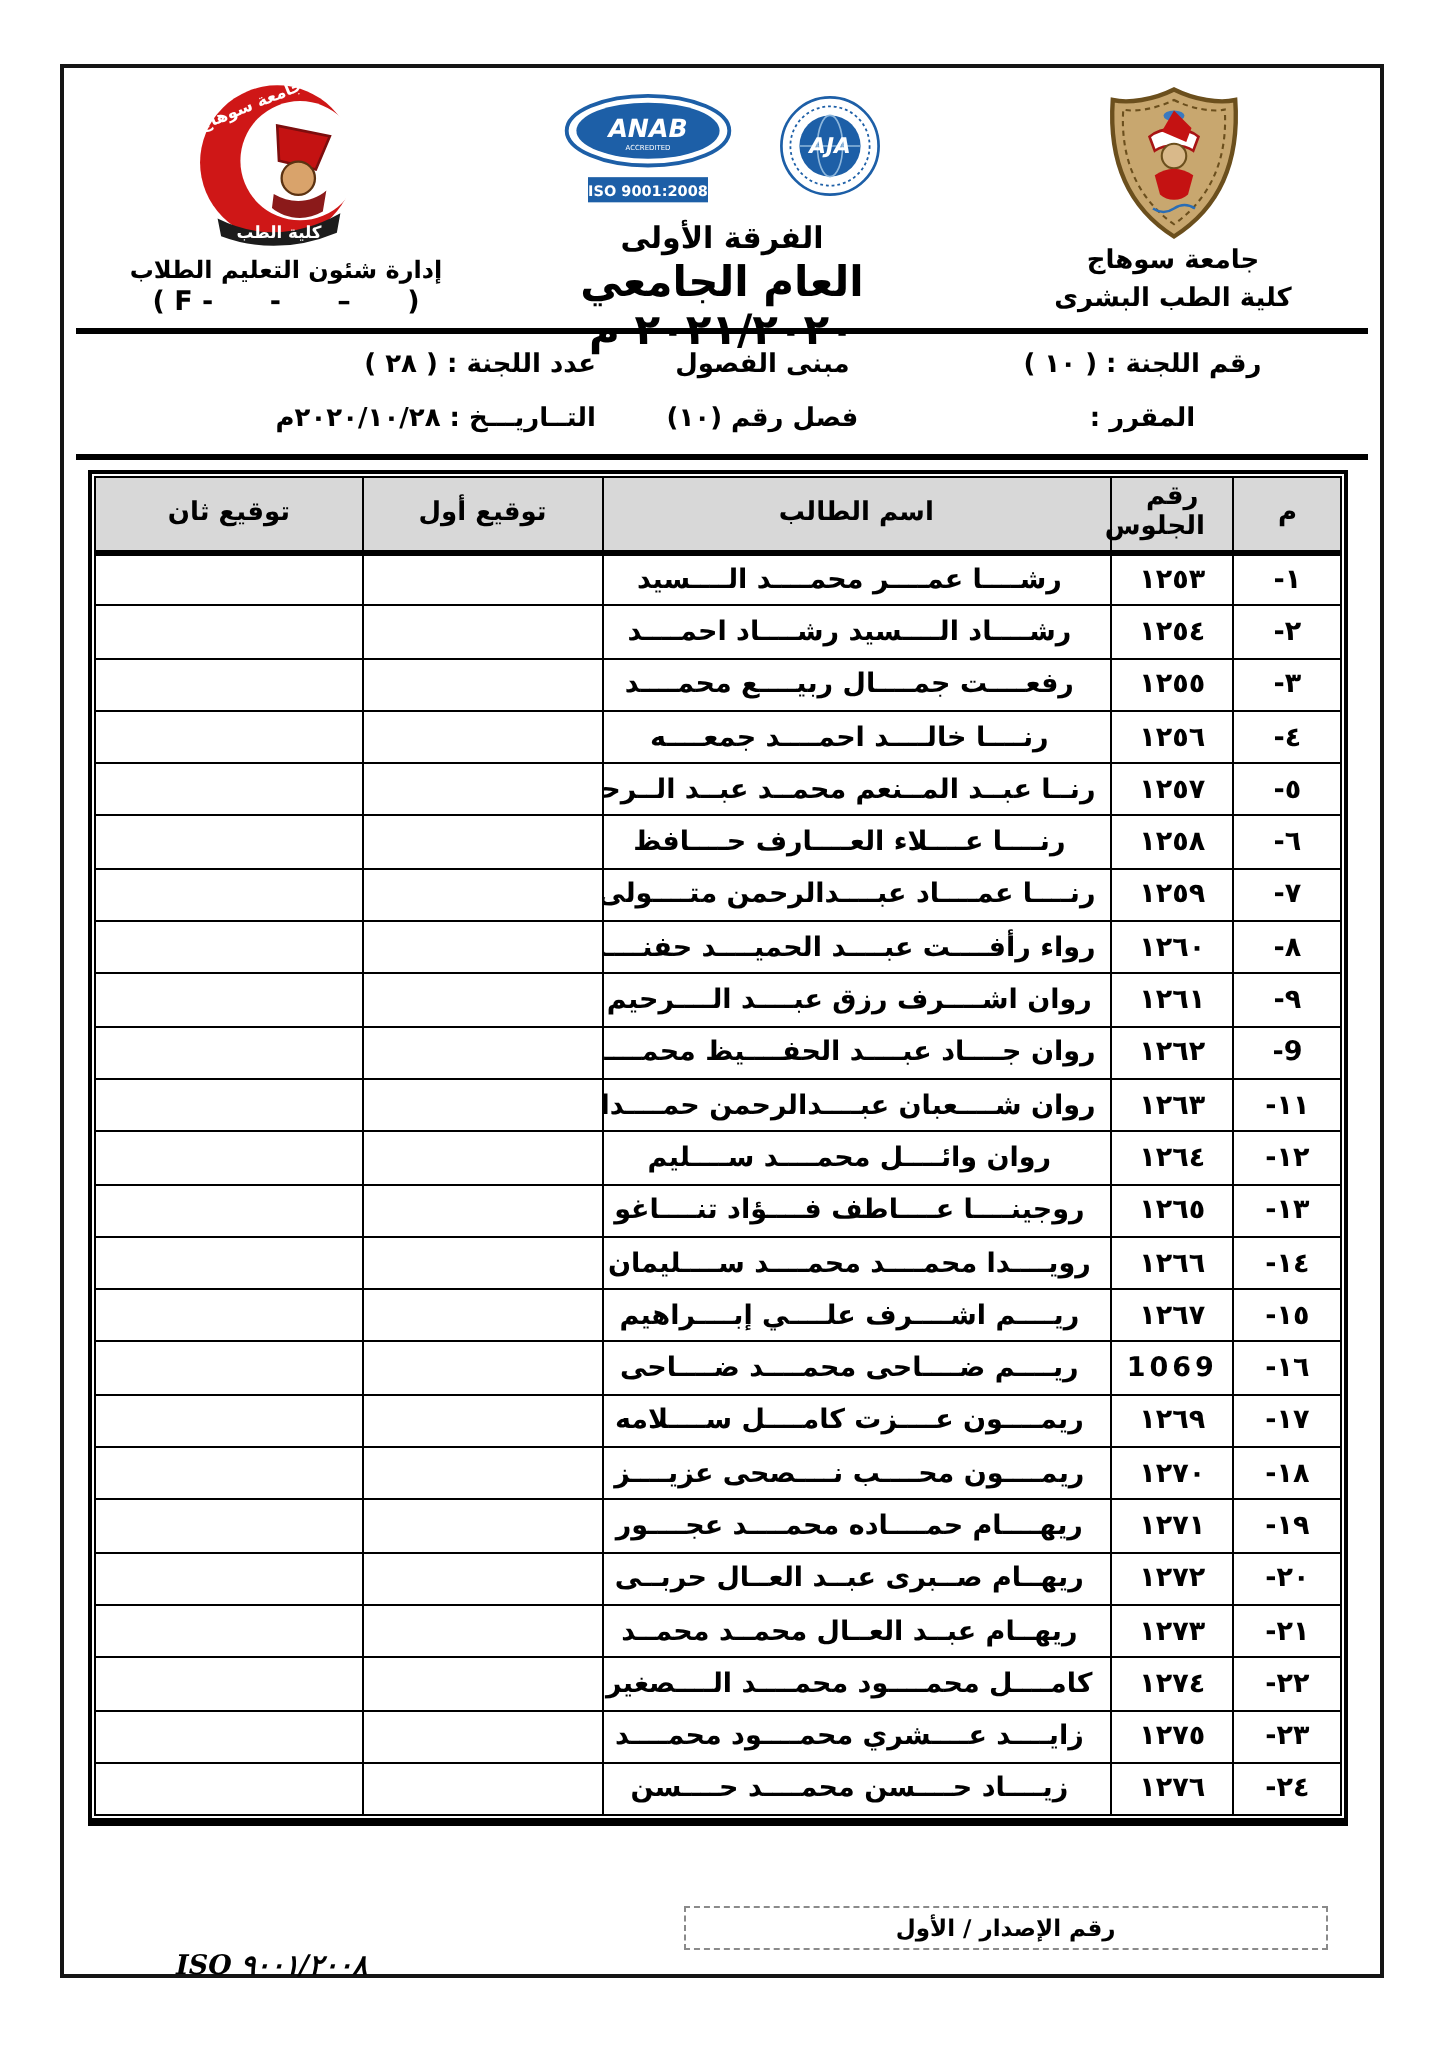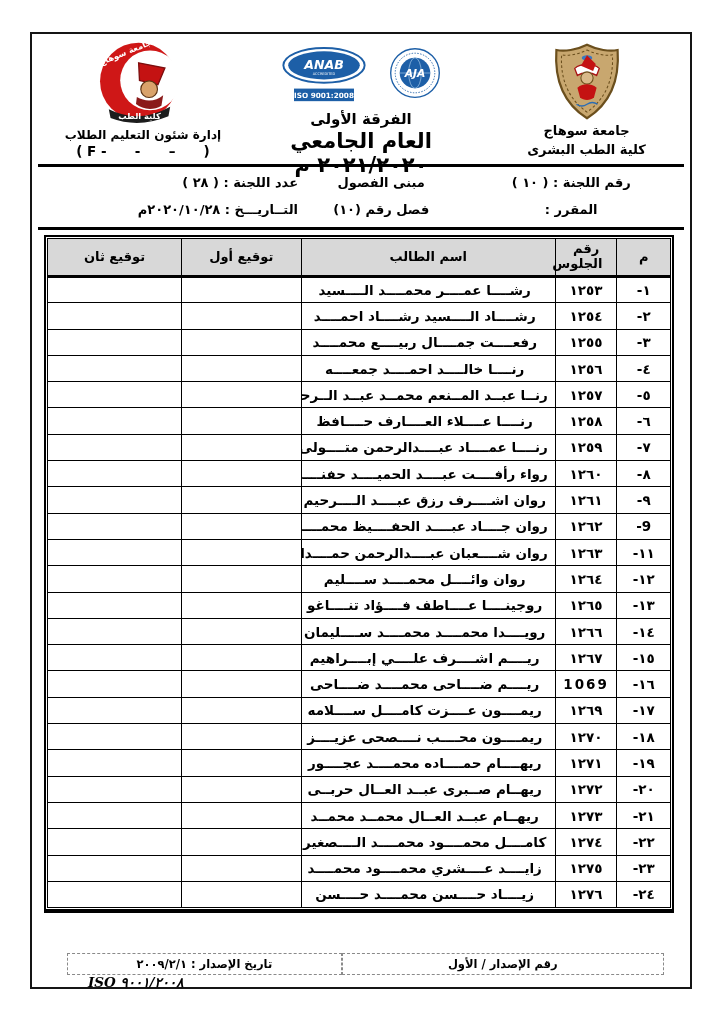--- a/index.html
+++ b/index.html
@@ -320,7 +320,6 @@
 
     <div class="issue-table">
       <div class="issue-cell">رقم الإصدار / الأول</div>
-      <div class="issue-cell">تاريخ الإصدار : ٢٠٠٩/٢/١</div>
     </div>
     <div class="iso-line">ISO ٩٠٠١/٢٠٠٨</div>
 

